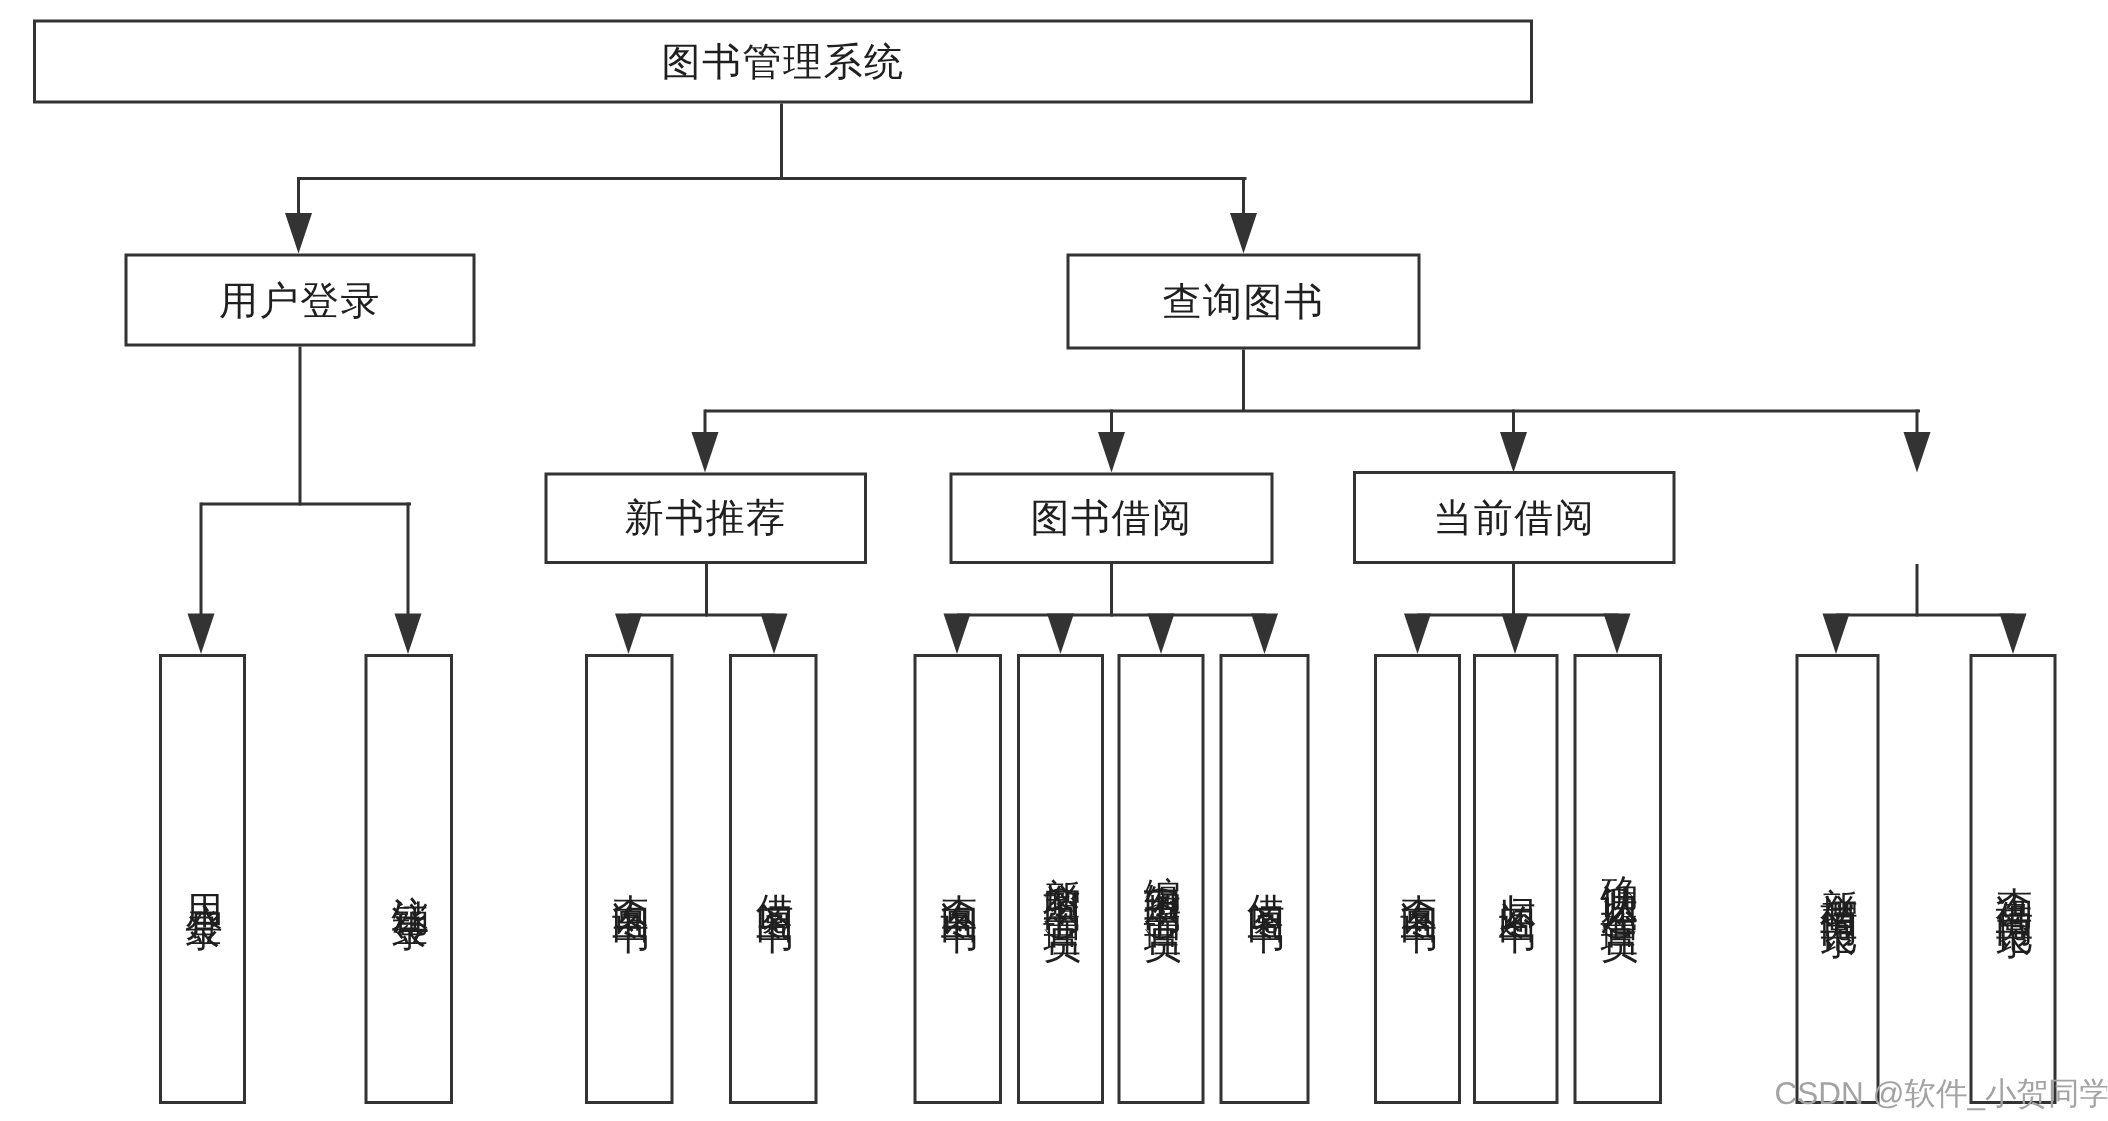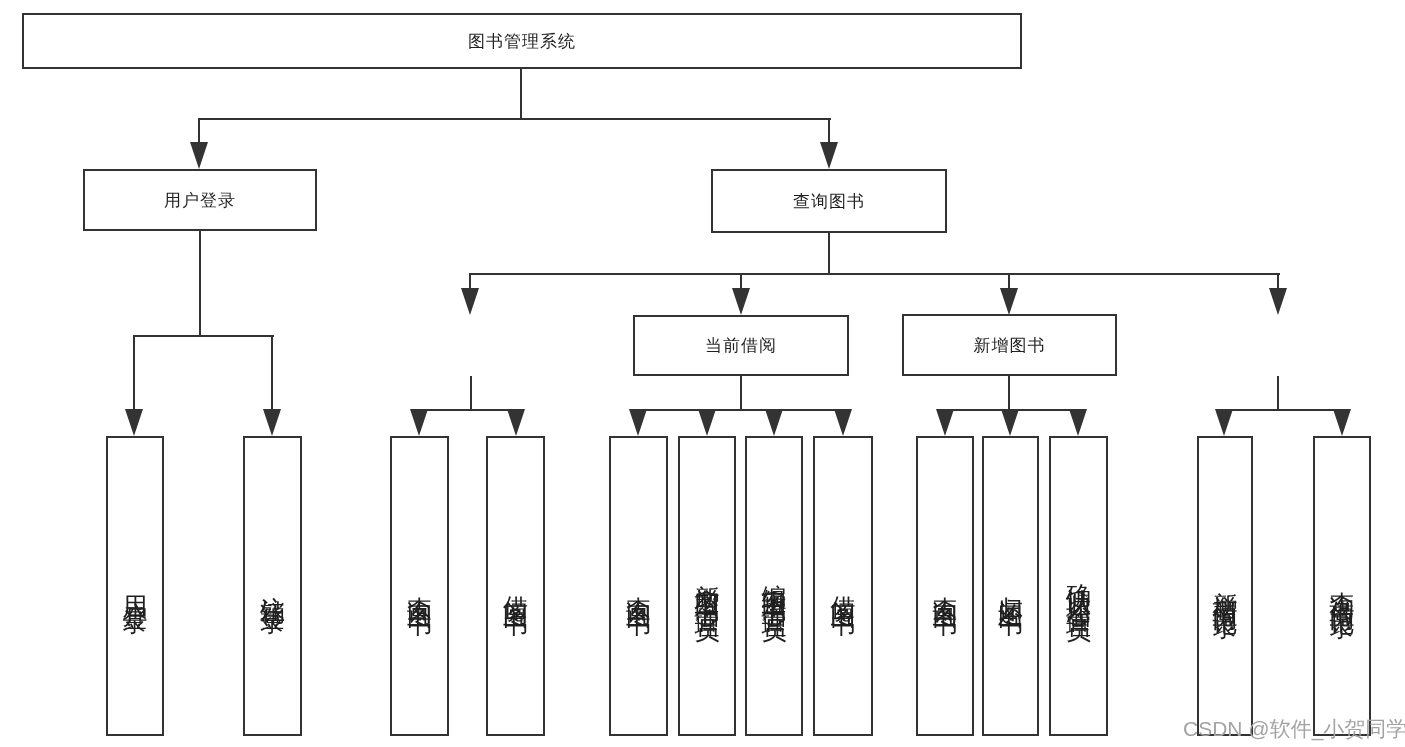--- a/index.html
+++ b/index.html
@@ -27,7 +27,7 @@
     color:var(--text);
   }
   .h-label{
-    font-size:17px;
+    font-size:26px;
     letter-spacing:1px;
     white-space:nowrap;
   }

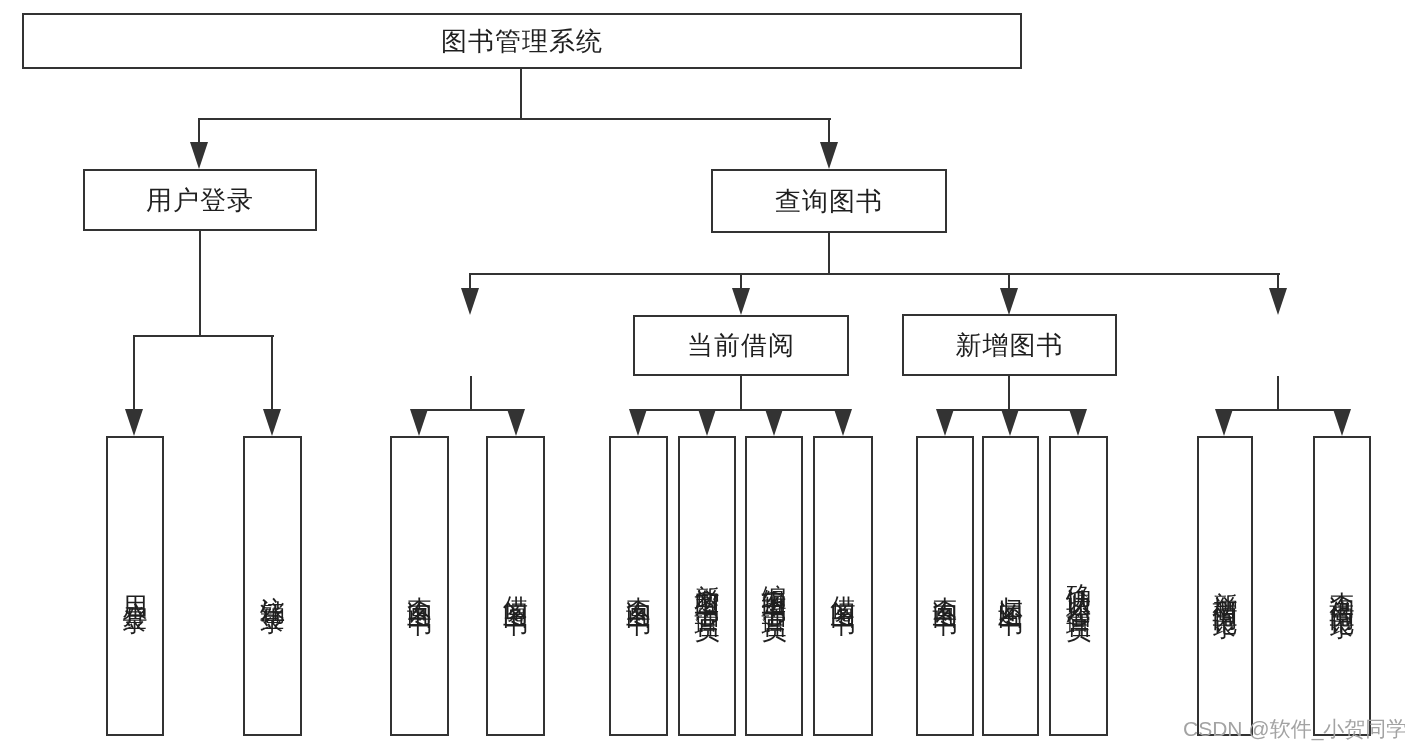--- a/index.html
+++ b/index.html
@@ -102,6 +102,9 @@
   <div class="vline" style="left:1277px;top:273px;height:17px"></div>
   <div class="arrow" style="left:1269px;top:288px"></div>
 
+  <div class="node" style="left:363px;top:315px;width:215px;height:61px">
+    <span class="h-label">新书推荐</span>
+  </div>
   <div class="node" style="left:633px;top:315px;width:216px;height:61px">
     <span class="h-label">当前借阅</span>
   </div>

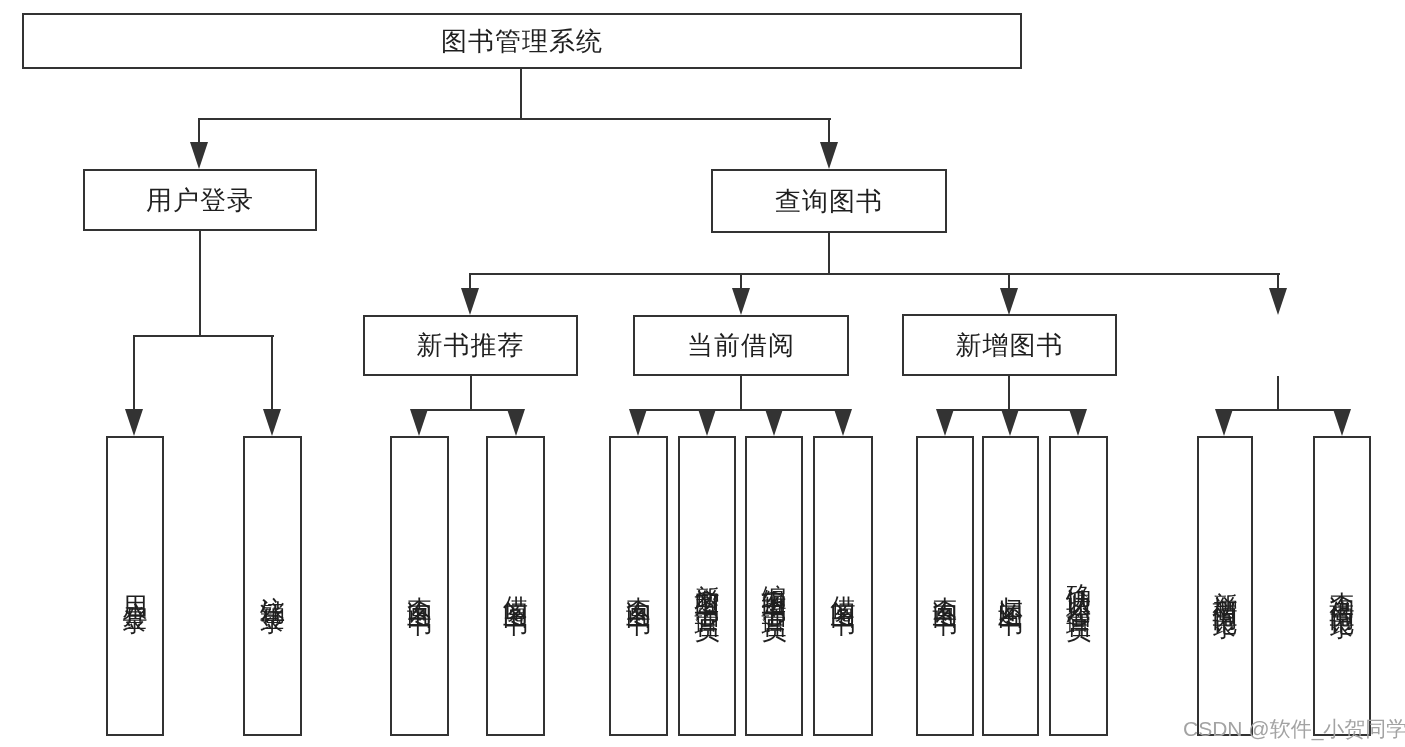--- a/index.html
+++ b/index.html
@@ -106,7 +106,7 @@
     <span class="h-label">新书推荐</span>
   </div>
   <div class="node" style="left:633px;top:315px;width:216px;height:61px">
-    <span class="h-label">当前借阅</span>
+    <span class="h-label">图书借阅</span>
   </div>
   <div class="node" style="left:902px;top:314px;width:215px;height:62px">
     <span class="h-label">新增图书</span>

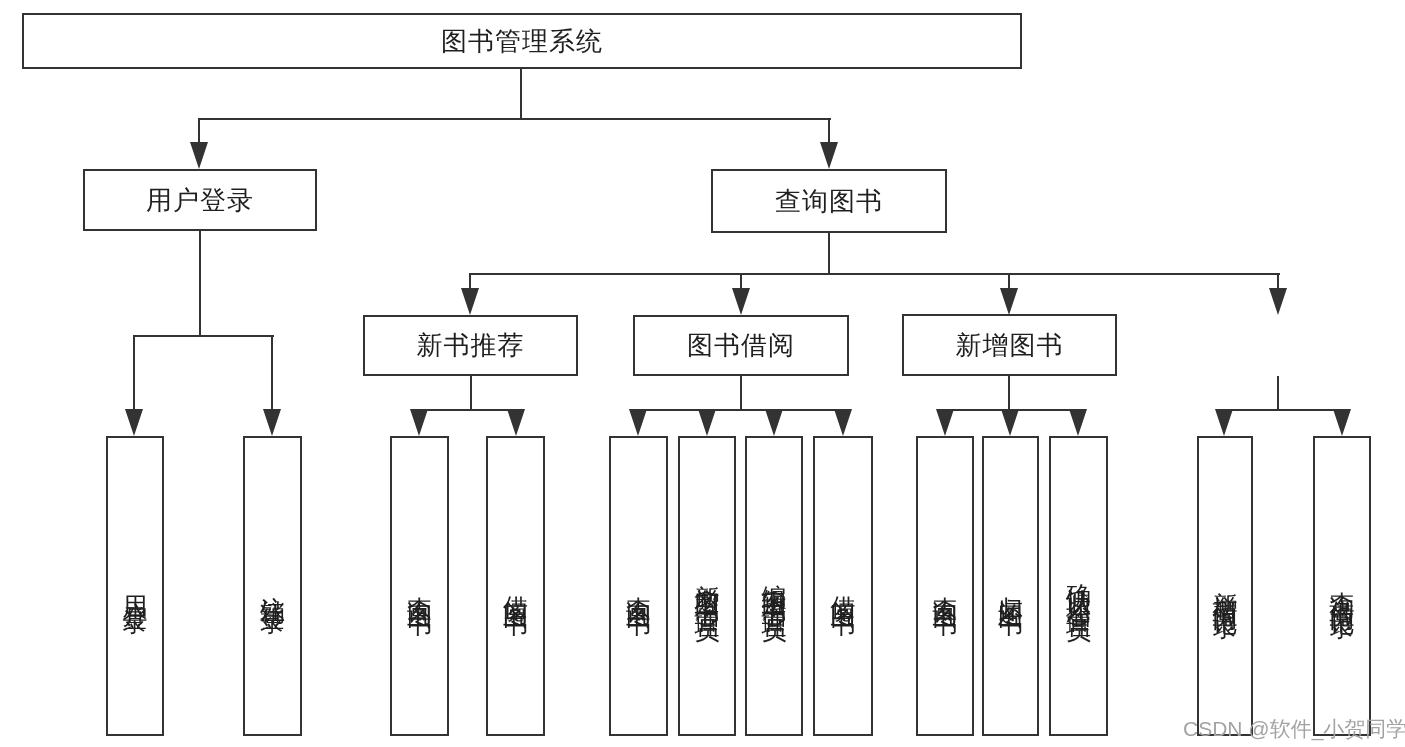--- a/index.html
+++ b/index.html
@@ -109,7 +109,7 @@
     <span class="h-label">图书借阅</span>
   </div>
   <div class="node" style="left:902px;top:314px;width:215px;height:62px">
-    <span class="h-label">新增图书</span>
+    <span class="h-label">当前借阅</span>
   </div>
 
   <div class="vline" style="left:470px;top:376px;height:35px"></div>

